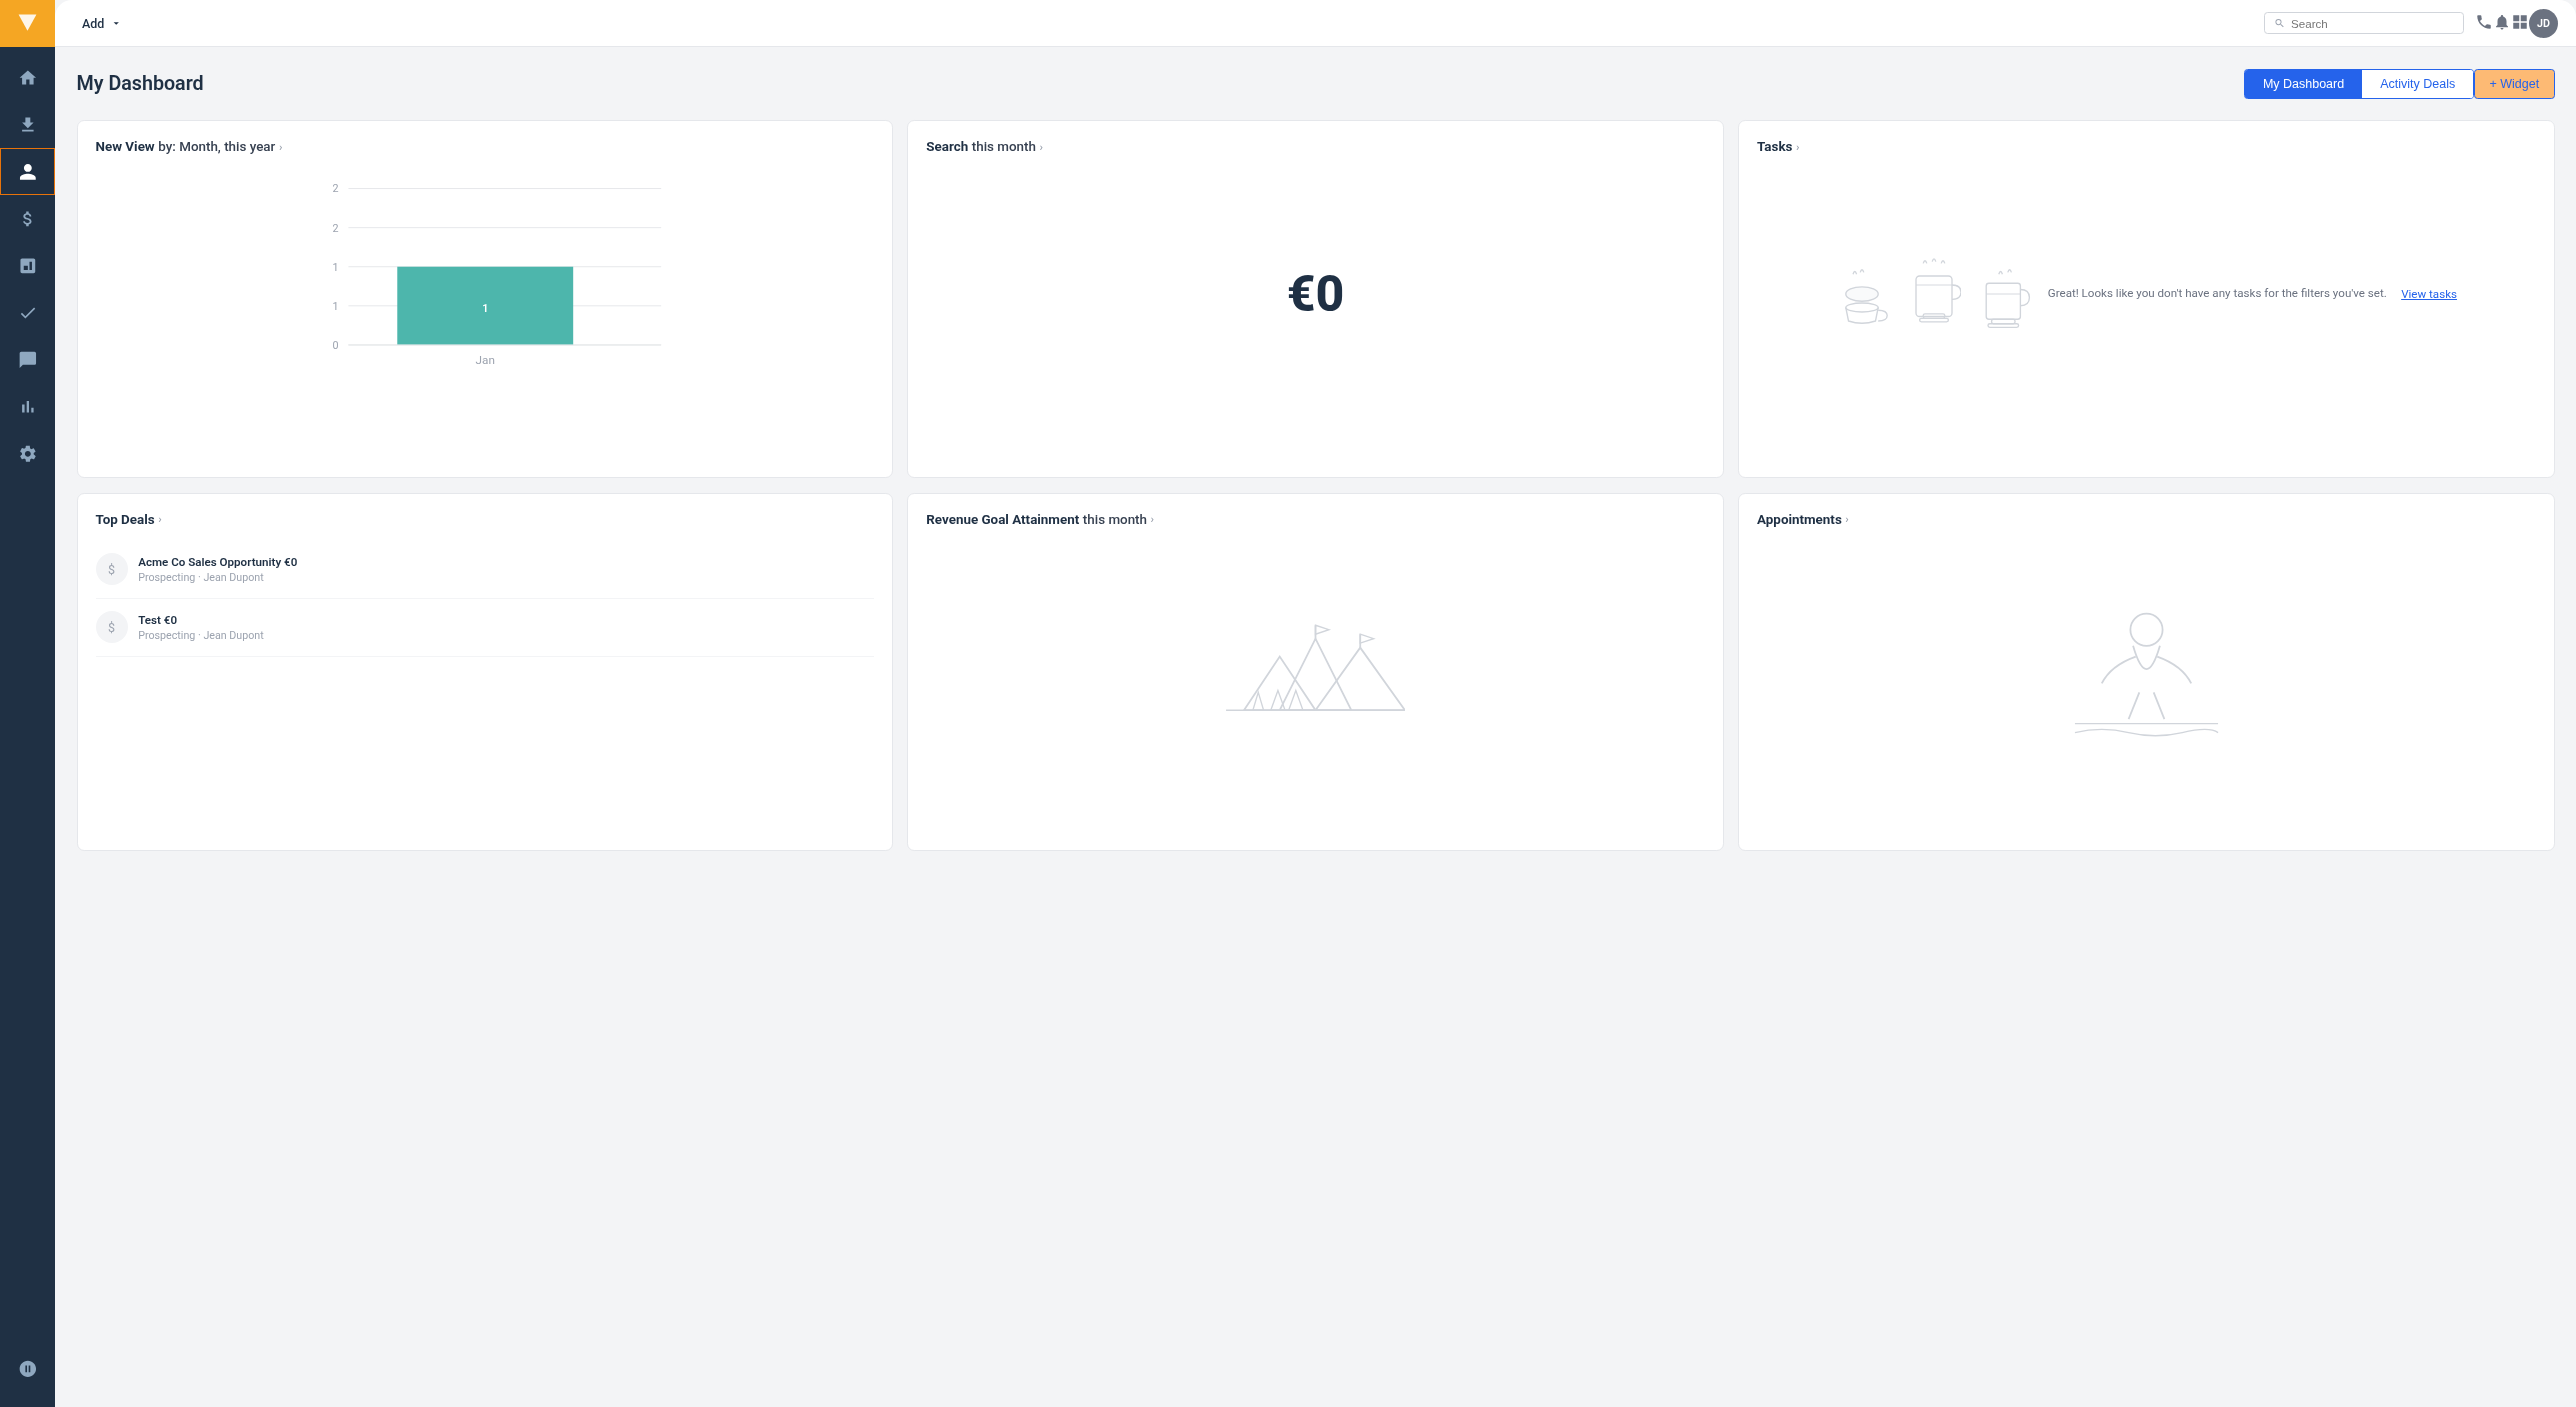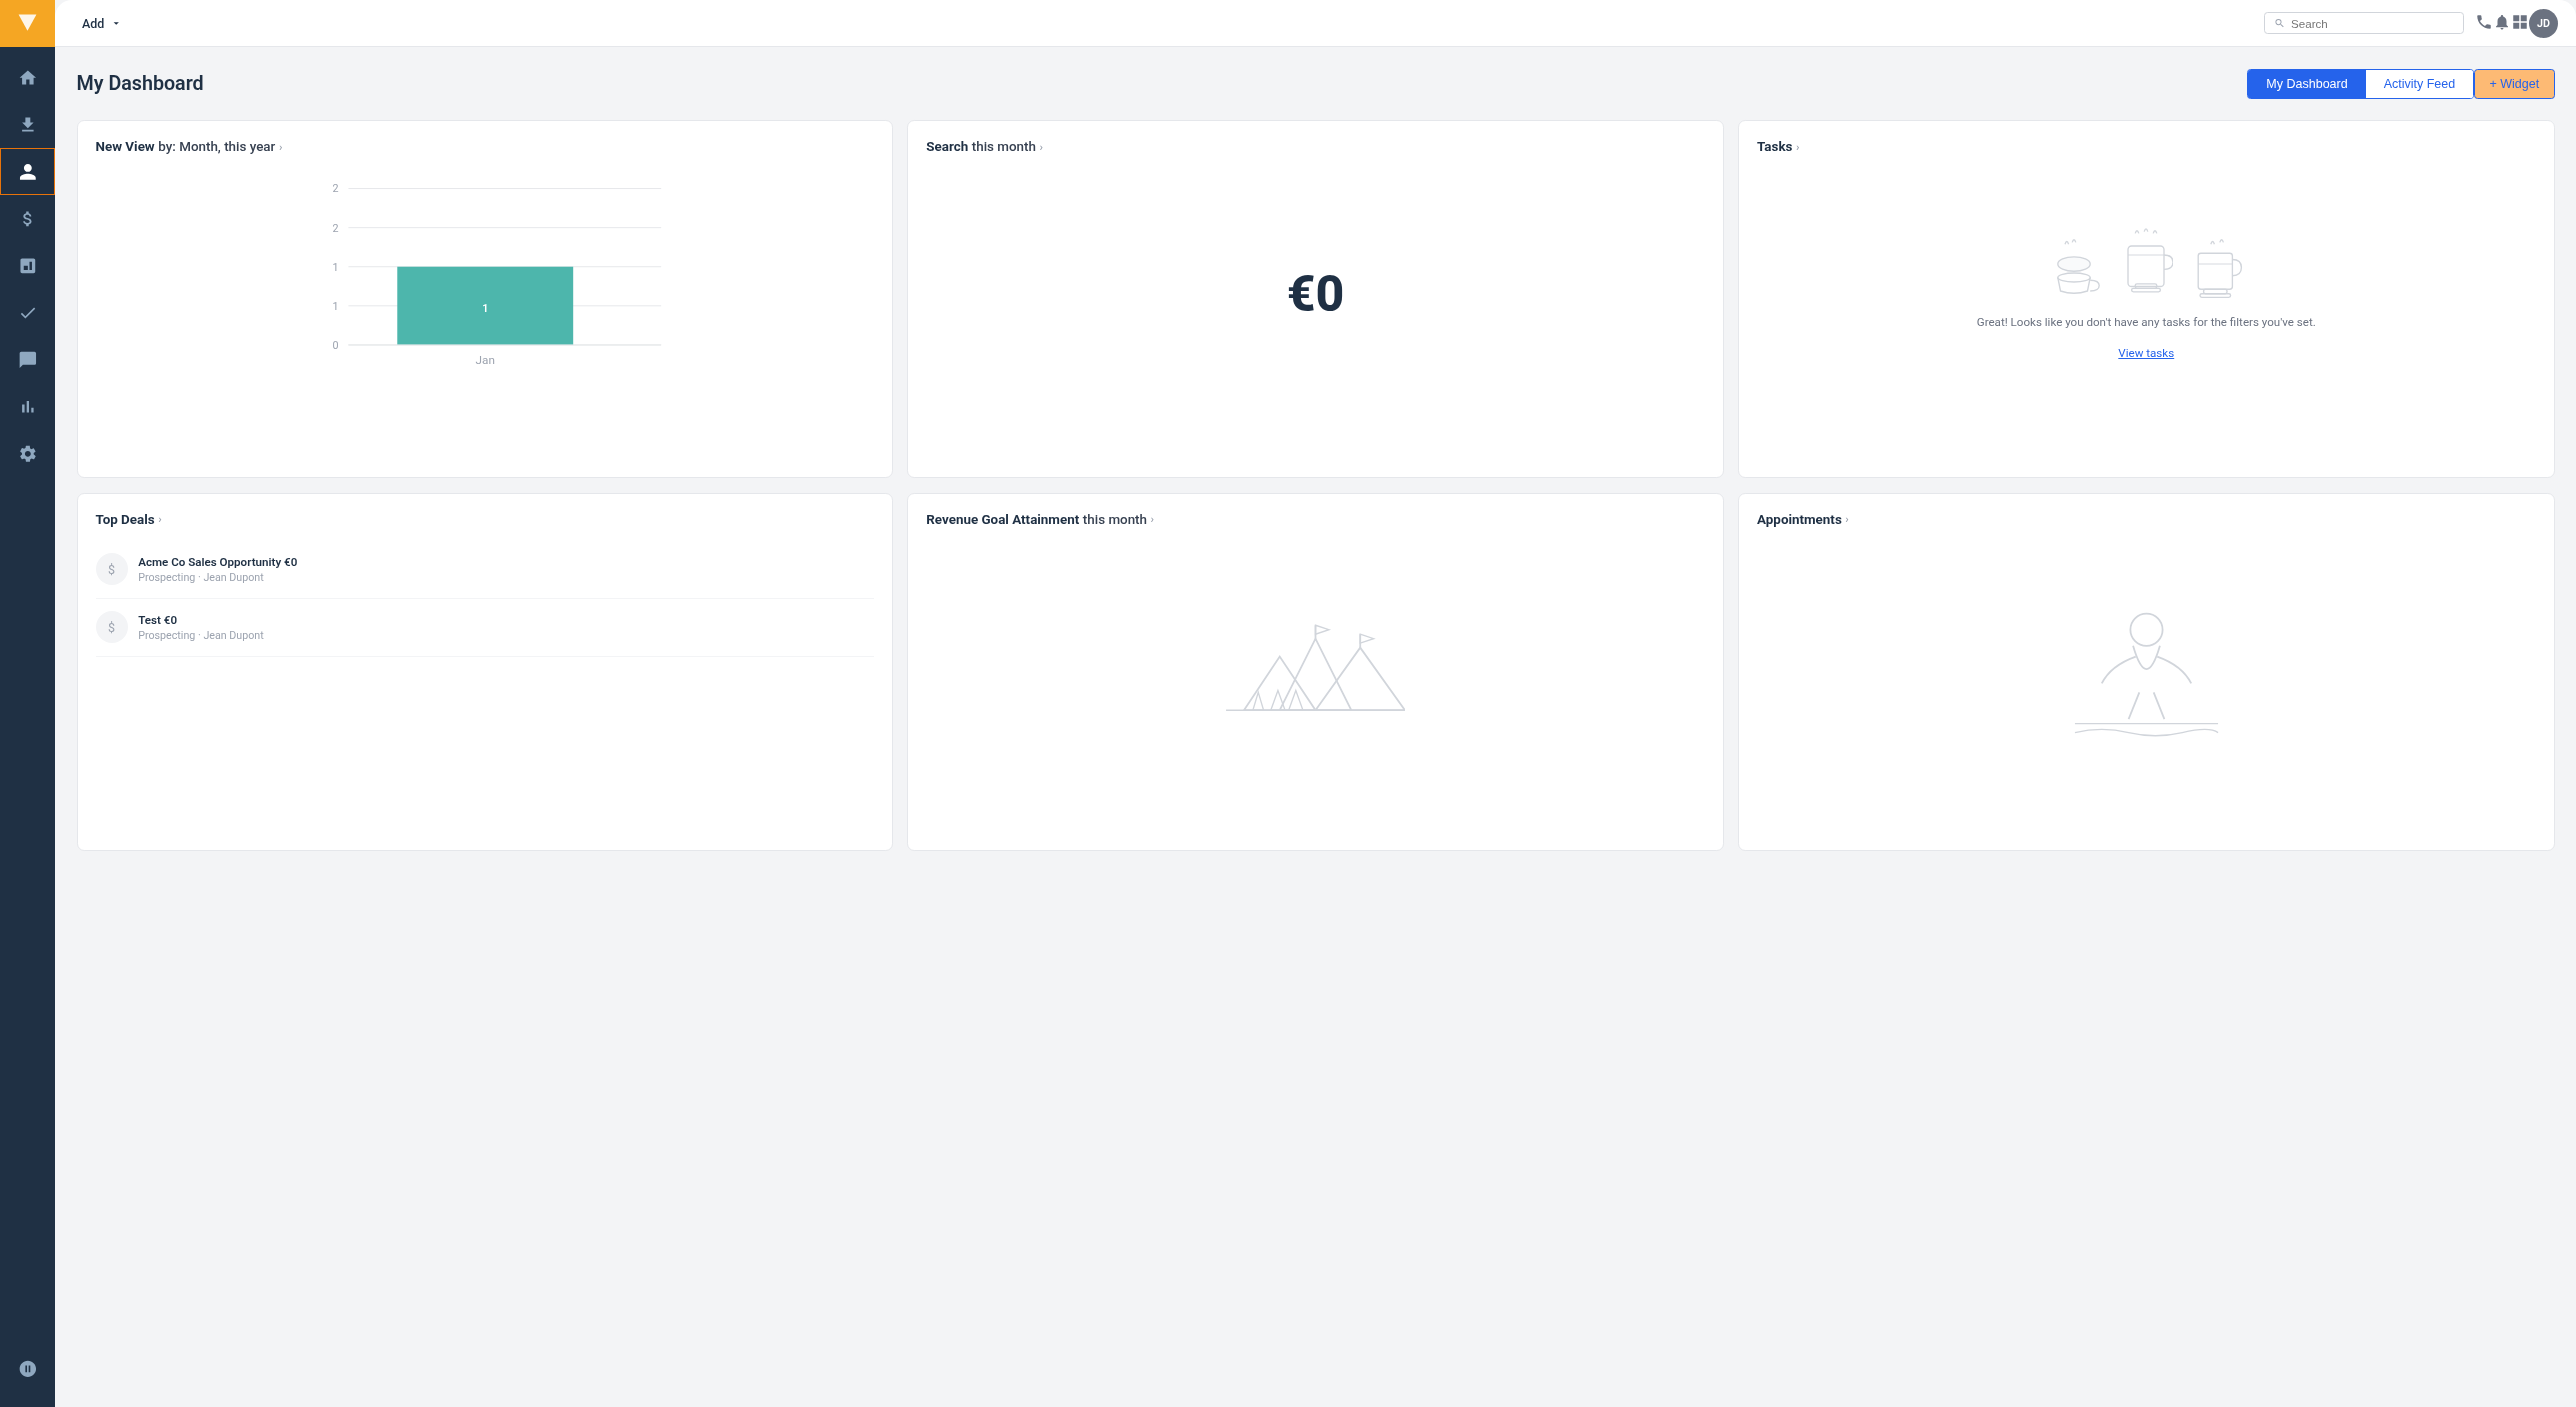--- a/index.html
+++ b/index.html
@@ -340,7 +340,7 @@
       <h1 class="page-title">My Dashboard</h1>
       <div class="tab-group">
         <button class="tab-btn active">My Dashboard</button>
-        <button class="tab-btn">Activity Feed</button>
+        <button class="tab-btn">Activity Deals</button>
       </div>
       <button class="add-widget-btn">+ Widget</button>
     </div>

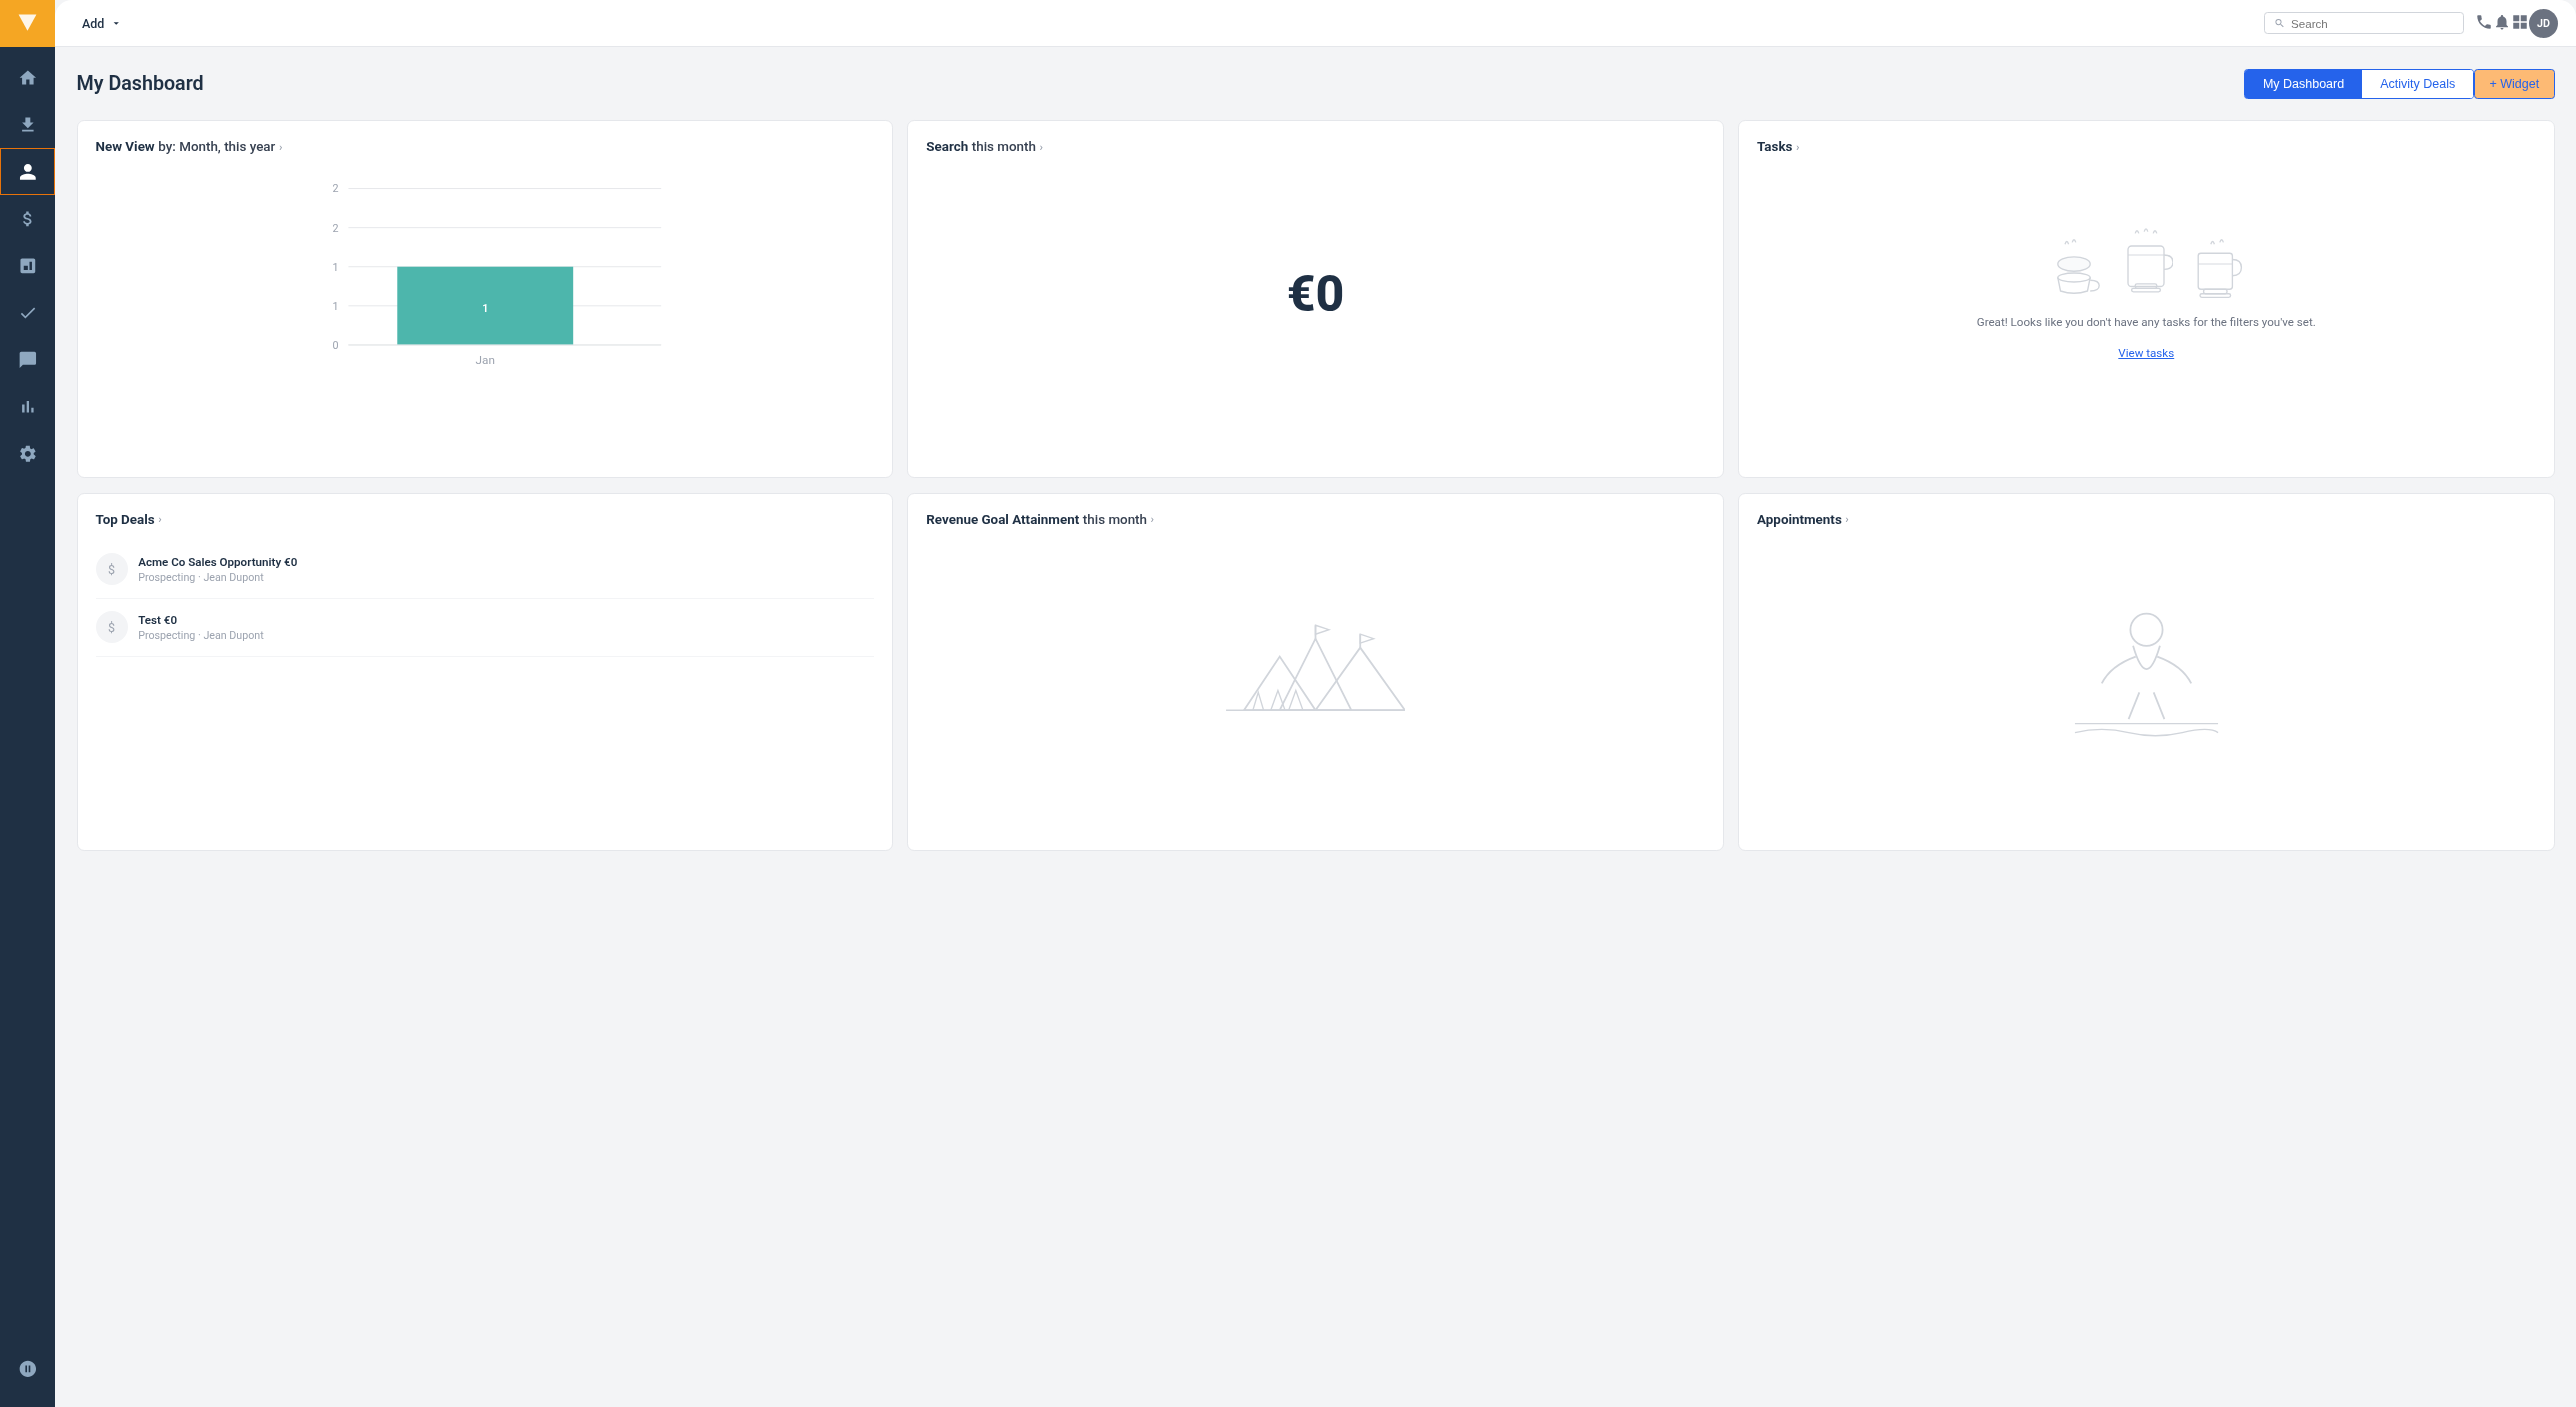--- a/index.html
+++ b/index.html
@@ -173,7 +173,6 @@
     
     .tasks-empty {
       display: flex;
-      flex-direction: column;
       align-items: center;
       justify-content: center;
       height: 250px;

